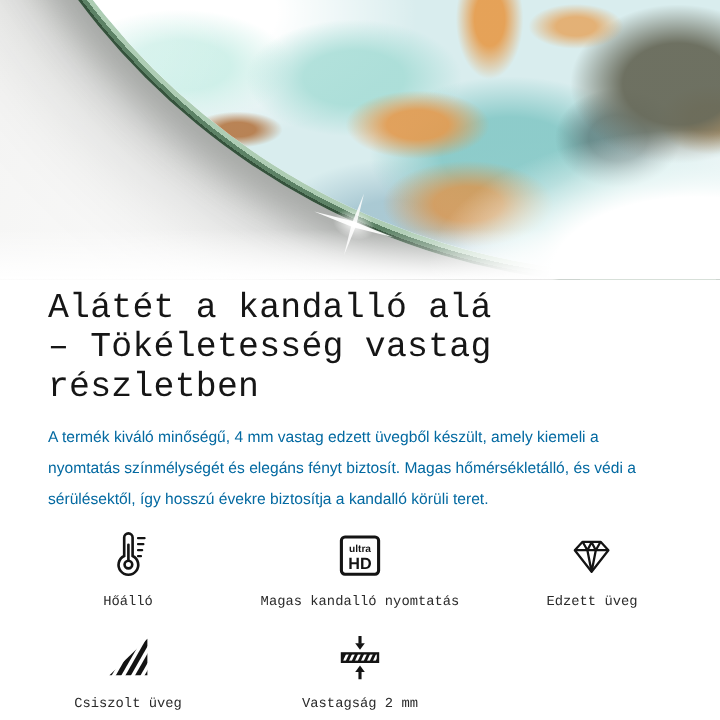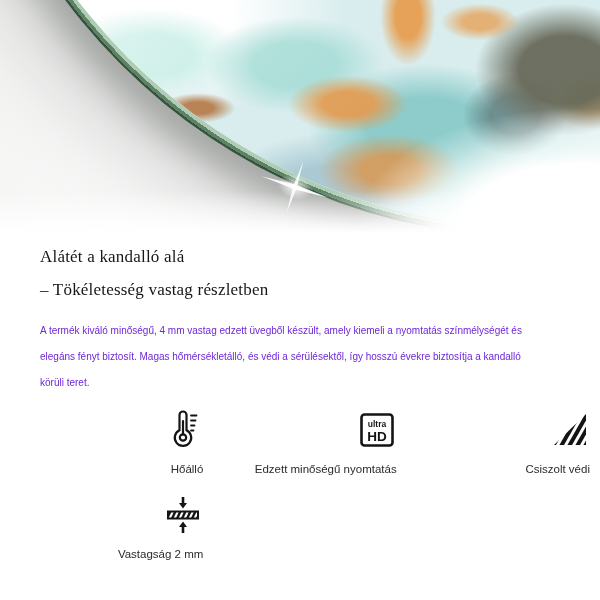--- a/index.html
+++ b/index.html
@@ -59,8 +59,8 @@
   
   .content{padding:0 40px;}
   .page-title{
-    margin:7px 0 0;font-family:Liberation Serif, serif;
-    font-weight:400;font-size:17px;line-height:33px;color:#161616;letter-spacing:.2px;
+    margin:7px 0 0;font-family:Liberation Mono, monospace;
+    font-weight:400;font-size:29px;line-height:33px;color:#161616;letter-spacing:.2px;
   }
   .page-title span{display:block;}
   .product-description{

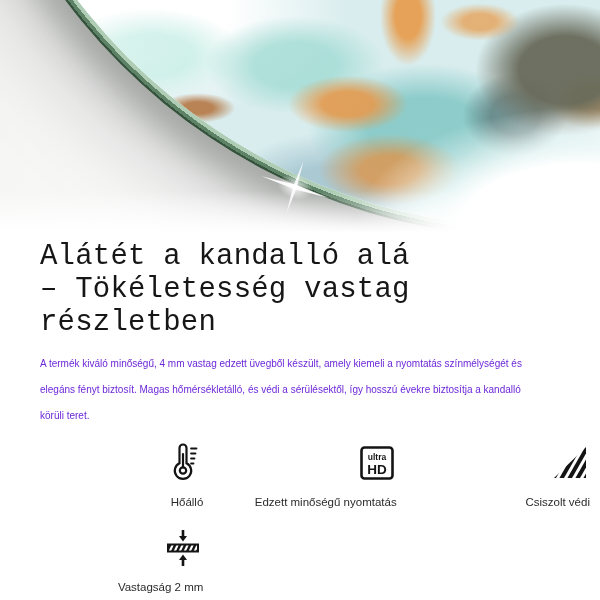--- a/index.html
+++ b/index.html
@@ -64,7 +64,7 @@
   }
   .page-title span{display:block;}
   .product-description{
-    margin:12px 0 0;font-size:10px;line-height:26px;color:#6d28d9;max-width:505px;
+    margin:12px 0 0;font-size:13px;line-height:26px;color:#0369a1;max-width:505px;
   }
   .features{
     display:grid;grid-template-columns:1fr 1fr 1fr;row-gap:17px;

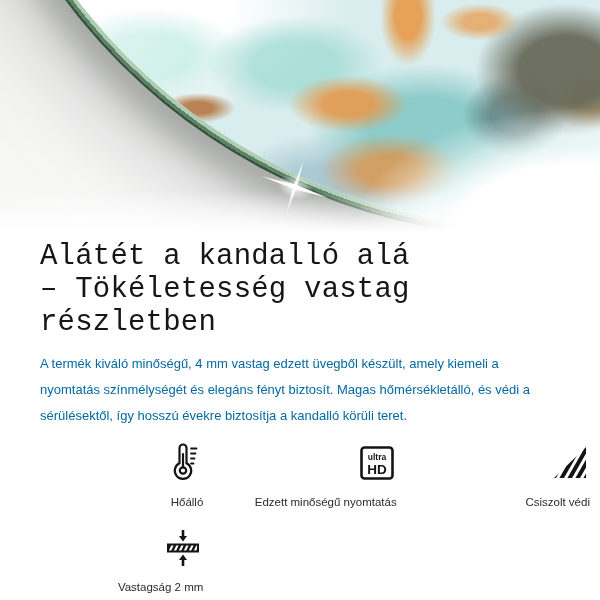--- a/index.html
+++ b/index.html
@@ -70,7 +70,7 @@
     display:grid;grid-template-columns:1fr 1fr 1fr;row-gap:17px;
     width:600px;margin:12px 0 0 -40px;padding:0 10px;box-sizing:border-box;
   }
-  .feature{display:flex;flex-direction:column;align-items:flex-end;}
+  .feature{display:flex;flex-direction:column;align-items:center;}
   .feature .iconbox{height:42px;display:flex;align-items:flex-end;justify-content:center;}
   .feature .label{margin-top:12px;font-size:11.5px;line-height:14px;color:#2b2b2b;text-align:center;}
   .icon-svg{display:block;}

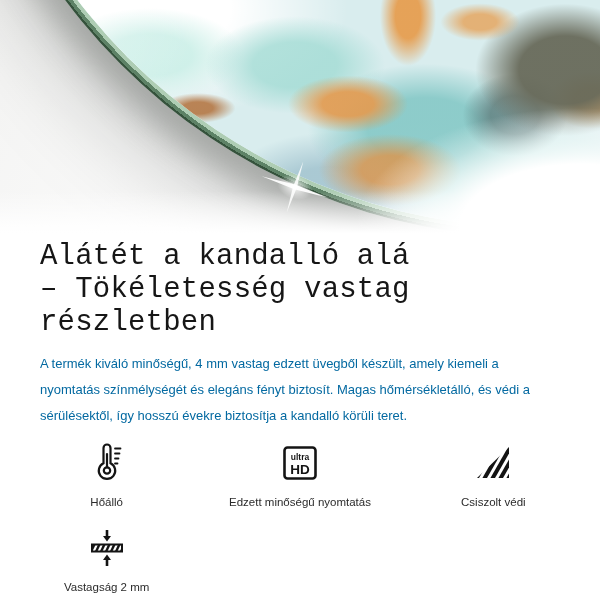--- a/index.html
+++ b/index.html
@@ -72,7 +72,7 @@
   }
   .feature{display:flex;flex-direction:column;align-items:center;}
   .feature .iconbox{height:42px;display:flex;align-items:flex-end;justify-content:center;}
-  .feature .label{margin-top:12px;font-size:11.5px;line-height:14px;color:#2b2b2b;text-align:center;}
+  .feature .label{margin-top:12px;font-size:11.5px;line-height:14px;color:#2b2b2b;text-align:center;font-family:Liberation Mono, monospace;}
   .icon-svg{display:block;}
   .icon-svg text{font-family:"Liberation Sans","DejaVu Sans",sans-serif;fill:#141414;}
 </style>

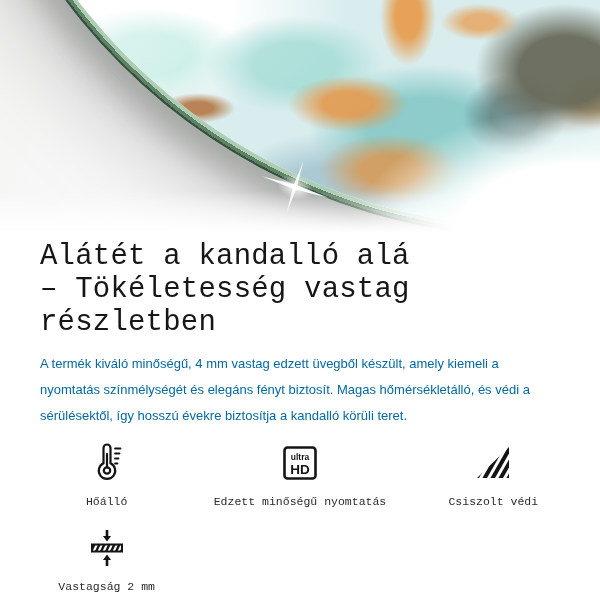--- a/index.html
+++ b/index.html
@@ -129,7 +129,7 @@
           <text x="20" y="31" text-anchor="middle" font-size="13.5" font-weight="800">HD</text>
         </svg>
       </div>
-      <div class="label">Edzett minőségű nyomtatás</div>
+      <div class="label">Magas kandalló nyomtatás</div>
     </div>
 
 

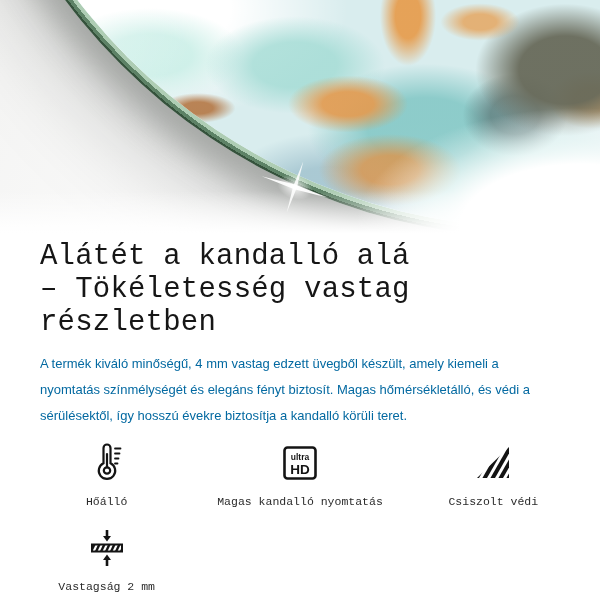--- a/index.html
+++ b/index.html
@@ -133,6 +133,17 @@
     </div>
 
 
+    <div class="feature">
+      <div class="iconbox">
+        <svg class="icon-svg" width="40" height="40" viewBox="0 0 40 40" fill="none" stroke="#141414" stroke-width="1.9" stroke-linejoin="round">
+          <path d="M12.5 8.5 H27.5 L34 15.5 L20 33.5 L6 15.5 Z"></path>
+          <path d="M6 15.5 H34"></path>
+          <path d="M12.5 8.5 L16.5 15.5 M20 8.8 L16.5 15.5 M20 8.8 L23.5 15.5 M27.5 8.5 L23.5 15.5"></path>
+          <path d="M16.5 15.5 L20 33.5 M23.5 15.5 L20 33.5"></path>
+        </svg>
+      </div>
+      <div class="label">Edzett üveg</div>
+    </div>
 
     <div class="feature">
       <div class="iconbox">

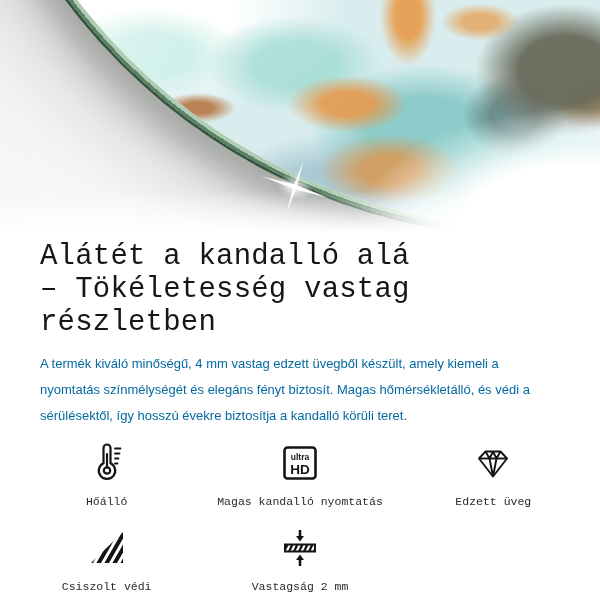--- a/index.html
+++ b/index.html
@@ -162,7 +162,7 @@
           </g>
         </svg>
       </div>
-      <div class="label">Csiszolt védi</div>
+      <div class="label">Csiszolt üveg</div>
     </div>
 
     <div class="feature">

